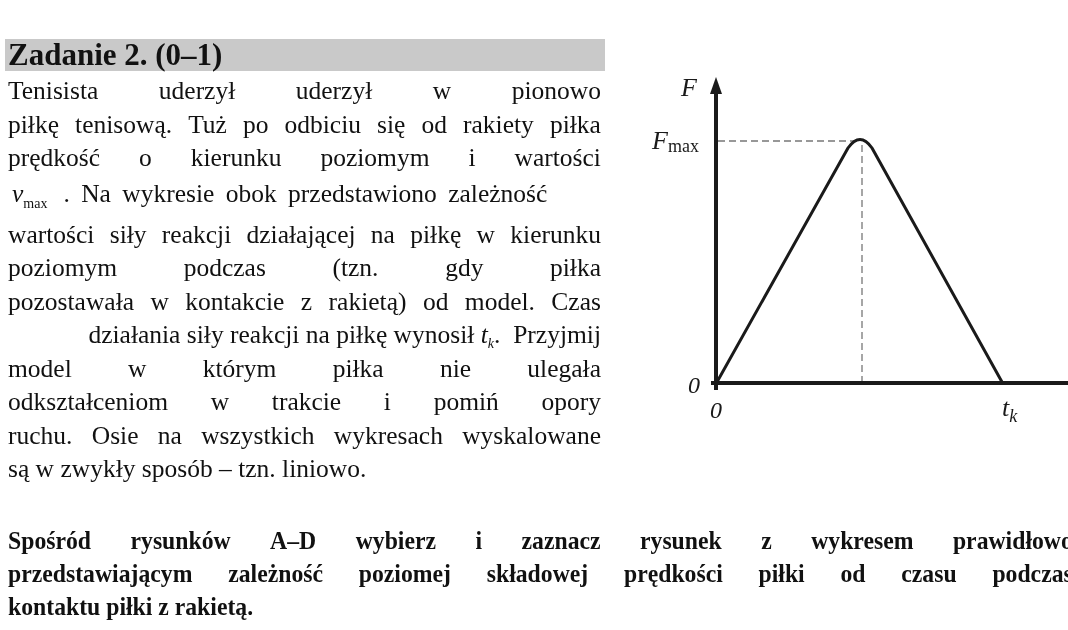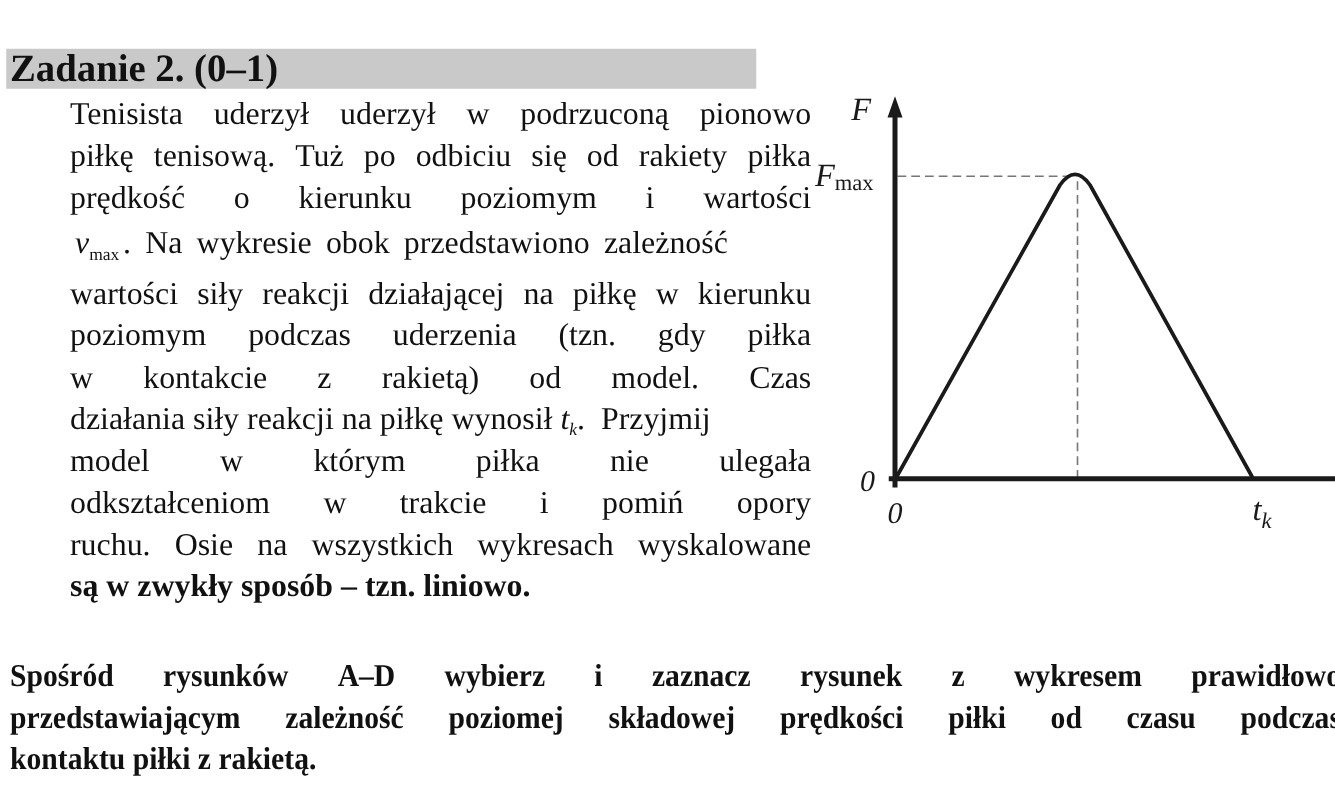--- a/index.html
+++ b/index.html
@@ -17,7 +17,6 @@
   .para {
     position: absolute; left: 8px; width: 593px; font-size: 25.5px; line-height: 33.5px;
     text-align: justify;
-    margin-left: 48px;
   }
   .line-flex { display: flex; justify-content: space-between; white-space: nowrap; height: 33.5px; }
   .sub { font-size: 14px; vertical-align: -6px; font-style: normal; }

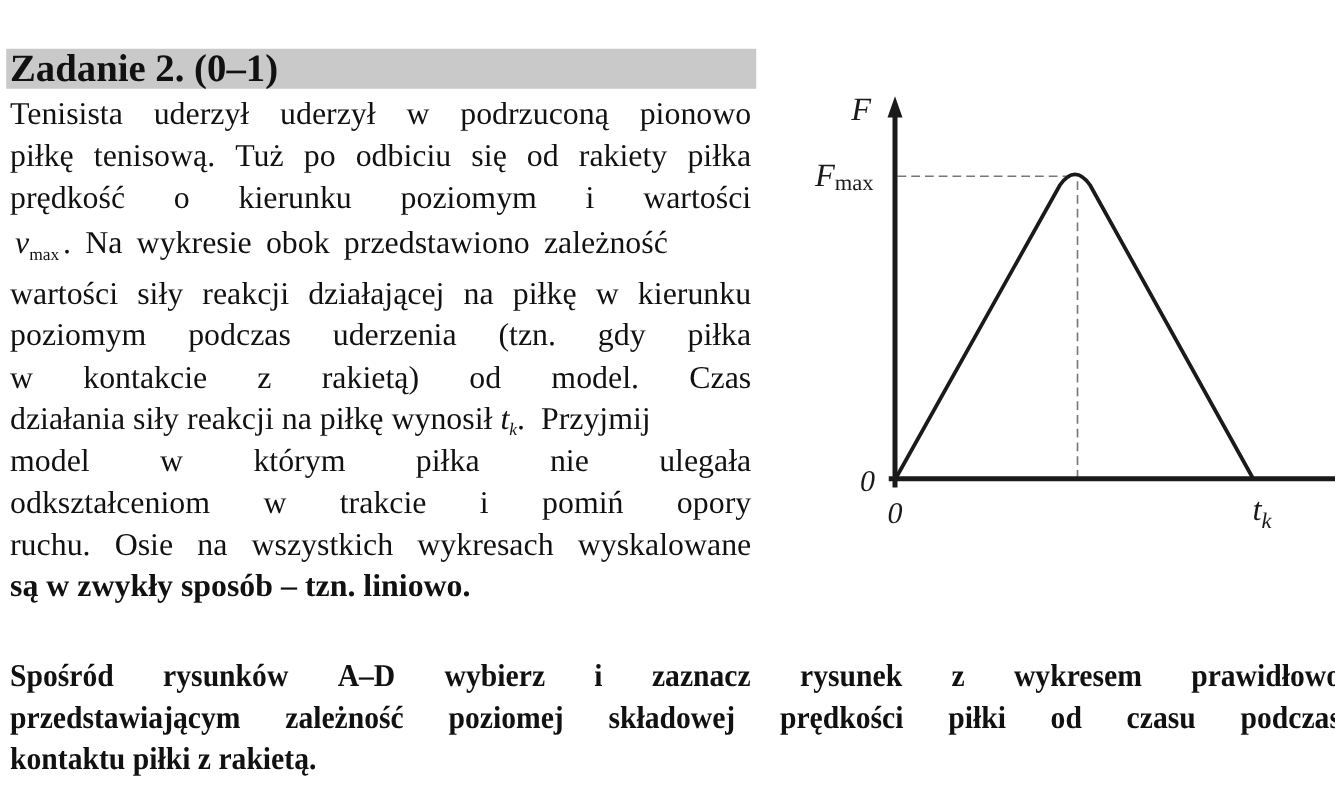--- a/index.html
+++ b/index.html
@@ -43,7 +43,6 @@
       <span>uderzył</span>
       <span>uderzył</span>
       <span>w</span>
-      <span>podrzuconą</span>
       <span>pionowo</span>
     </div>
   <div class="line-flex">

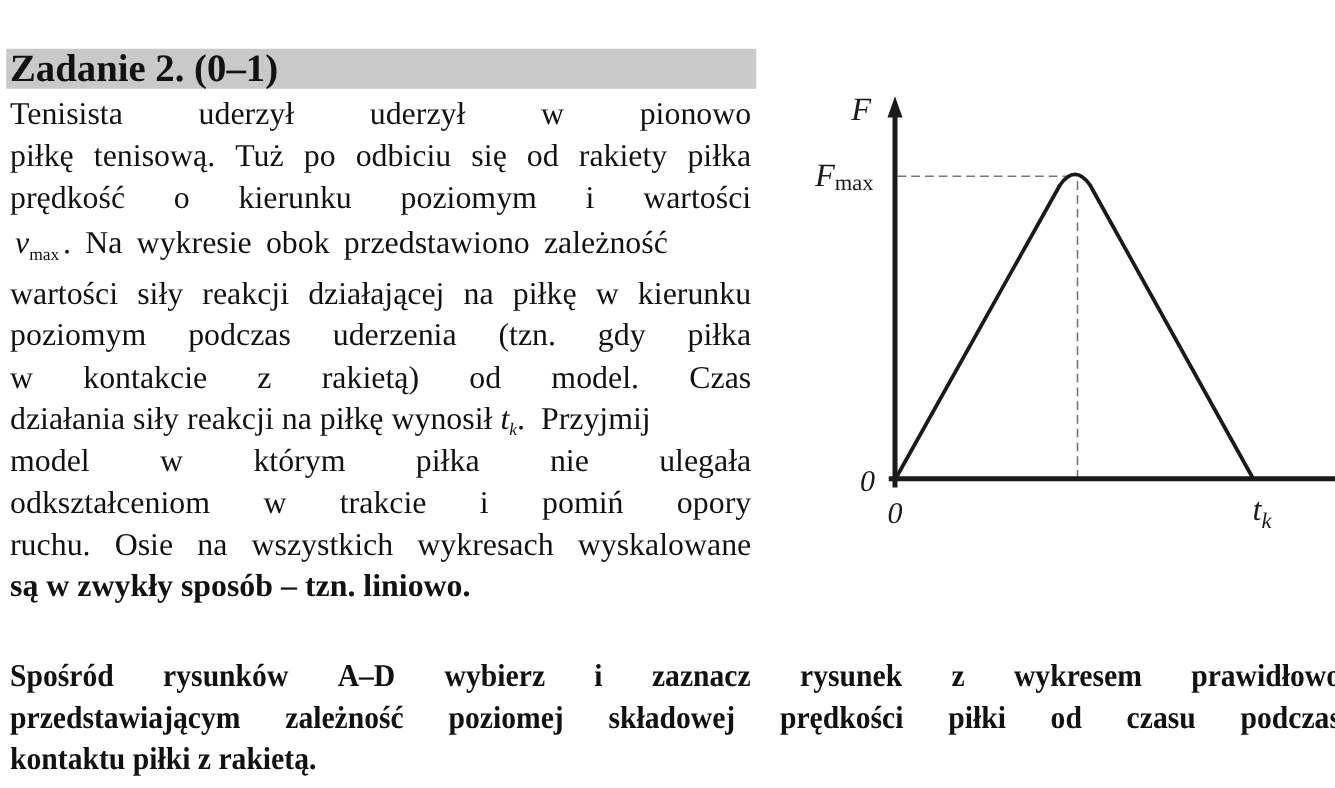--- a/index.html
+++ b/index.html
@@ -64,7 +64,7 @@
       <span>i</span>
       <span>wartości</span>
     </div>
-  <div class="line-flex" style="justify-content:flex-start; gap:3px; height:41px; padding-top:2px;">
+  <div class="line-flex" style="justify-content:flex-start; gap:16px; height:41px; padding-top:2px;">
     <span class="it" style="margin-left:4px;"><span>v</span><span class="sub">max</span></span>
     <span style="word-spacing:5px;">. Na wykresie obok przedstawiono zależność</span>
   </div>

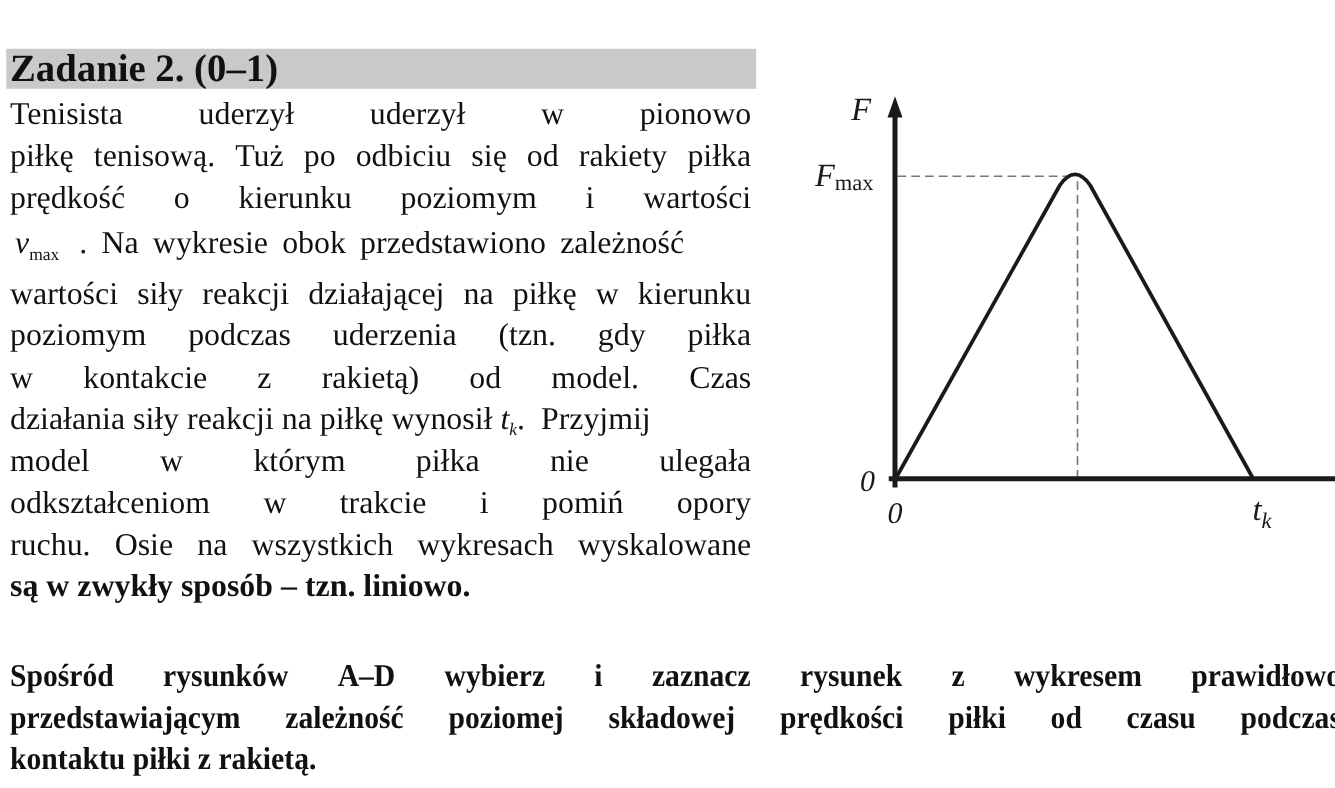--- a/index.html
+++ b/index.html
@@ -81,7 +81,6 @@
   <div class="line-flex">
       <span>poziomym</span>
       <span>podczas</span>
-      <span>uderzenia</span>
       <span>(tzn.</span>
       <span>gdy</span>
       <span>piłka</span>

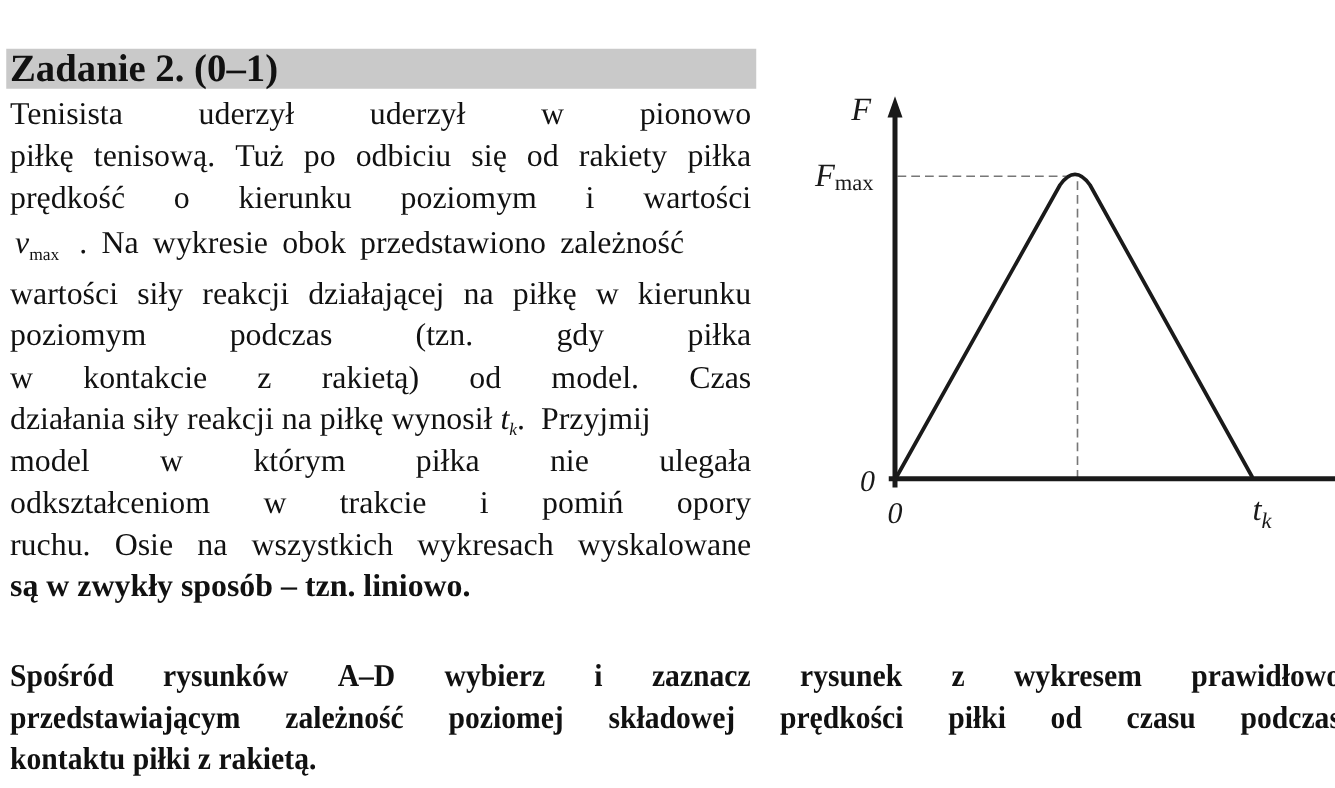--- a/index.html
+++ b/index.html
@@ -86,6 +86,7 @@
       <span>piłka</span>
     </div>
   <div class="line-flex">
+      <span>pozostawała</span>
       <span>w</span>
       <span>kontakcie</span>
       <span>z</span>

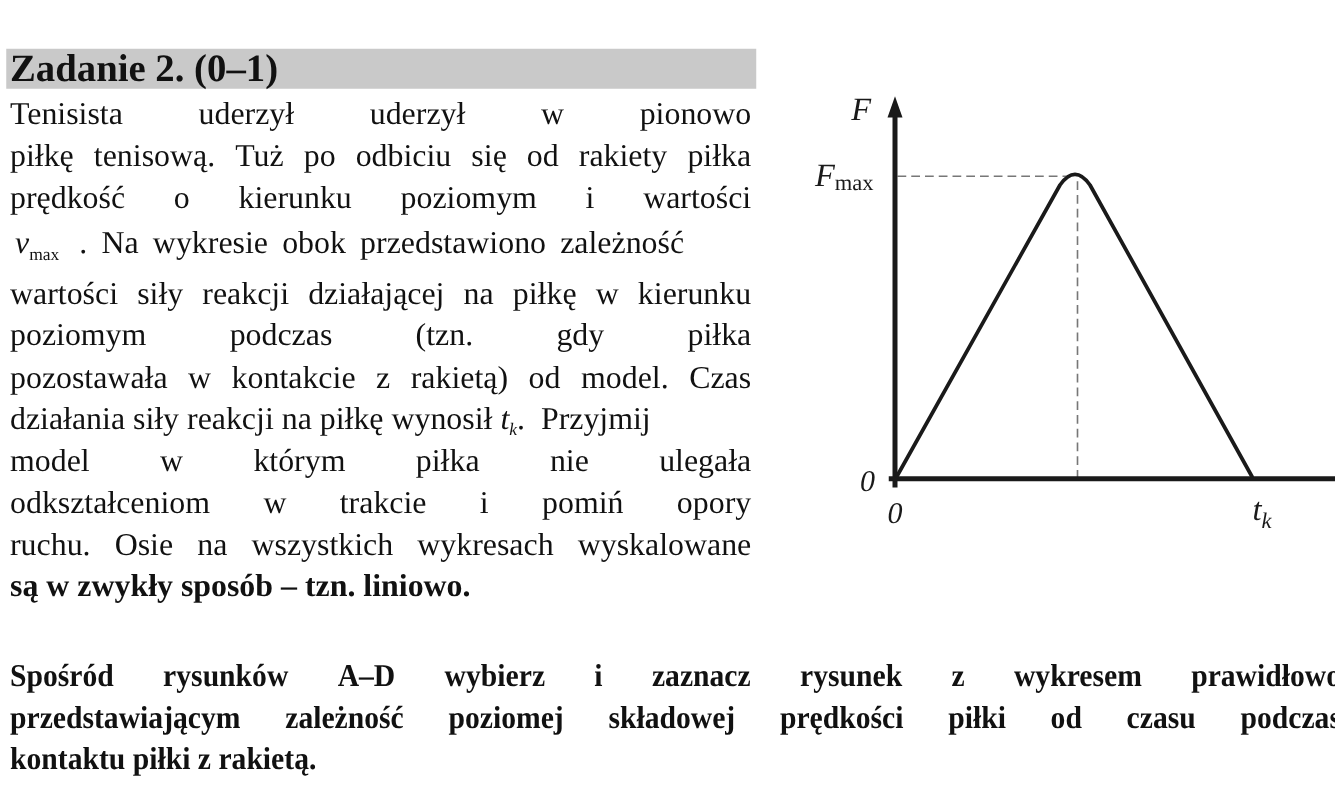--- a/index.html
+++ b/index.html
@@ -95,7 +95,7 @@
       <span>model.</span>
       <span>Czas</span>
     </div>
-  <div class="line-flex" style="justify-content:flex-start;">
+  <div class="line-flex" style="justify-content:flex-end;">
     <span>działania siły reakcji na piłkę wynosił</span>&nbsp;<span class="it"><span>t</span><span class="sub" style="font-style:italic;vertical-align:-5px;">k</span></span><span style="white-space:pre;">.  Przyjmij</span>
   </div>
   <div class="line-flex">

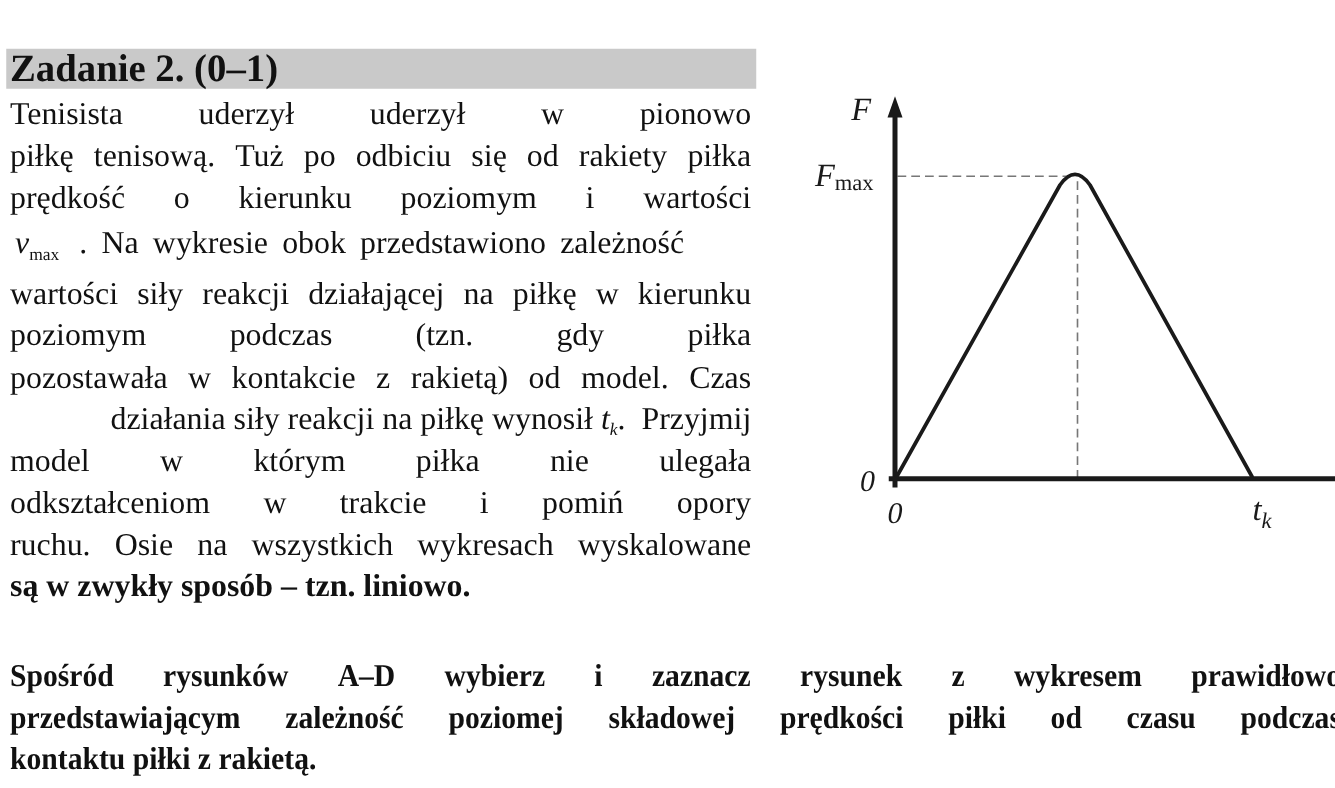--- a/index.html
+++ b/index.html
@@ -122,7 +122,7 @@
       <span>wykresach</span>
       <span>wyskalowane</span>
     </div>
-  <div class="line-flex" style="justify-content:flex-start;font-weight:bold;">
+  <div class="line-flex" style="justify-content:flex-start;">
     <span>są w zwykły sposób – tzn. liniowo.</span>
   </div>
 </div>

